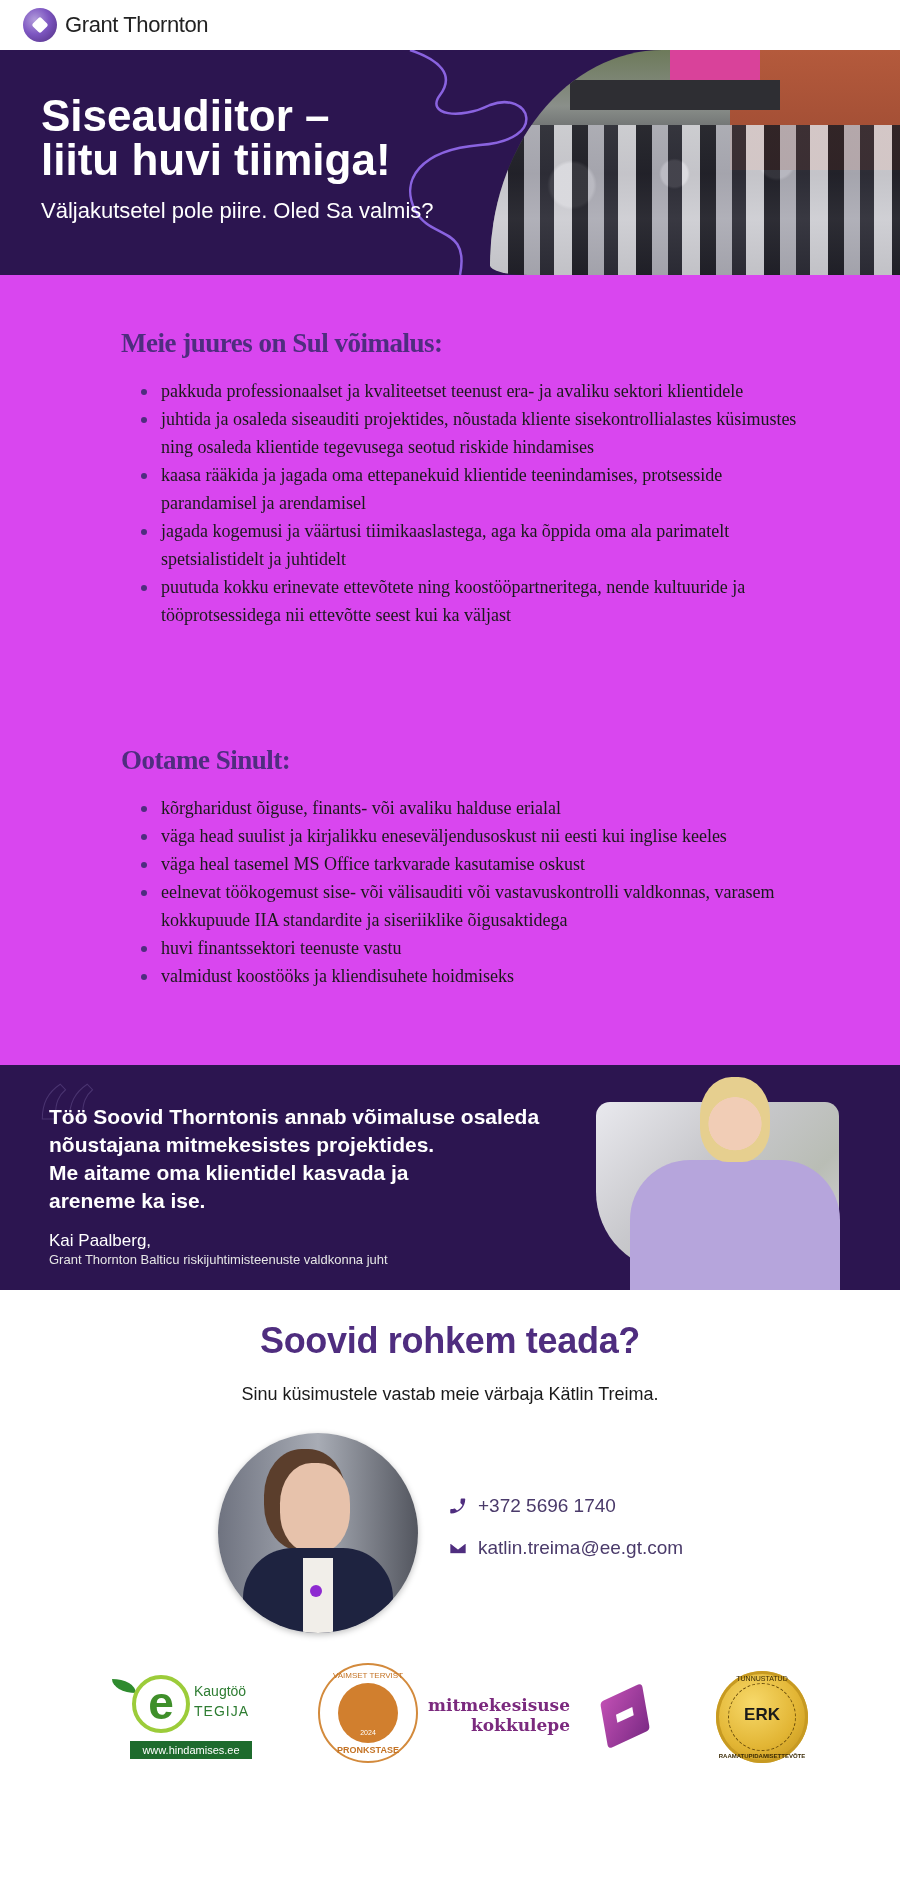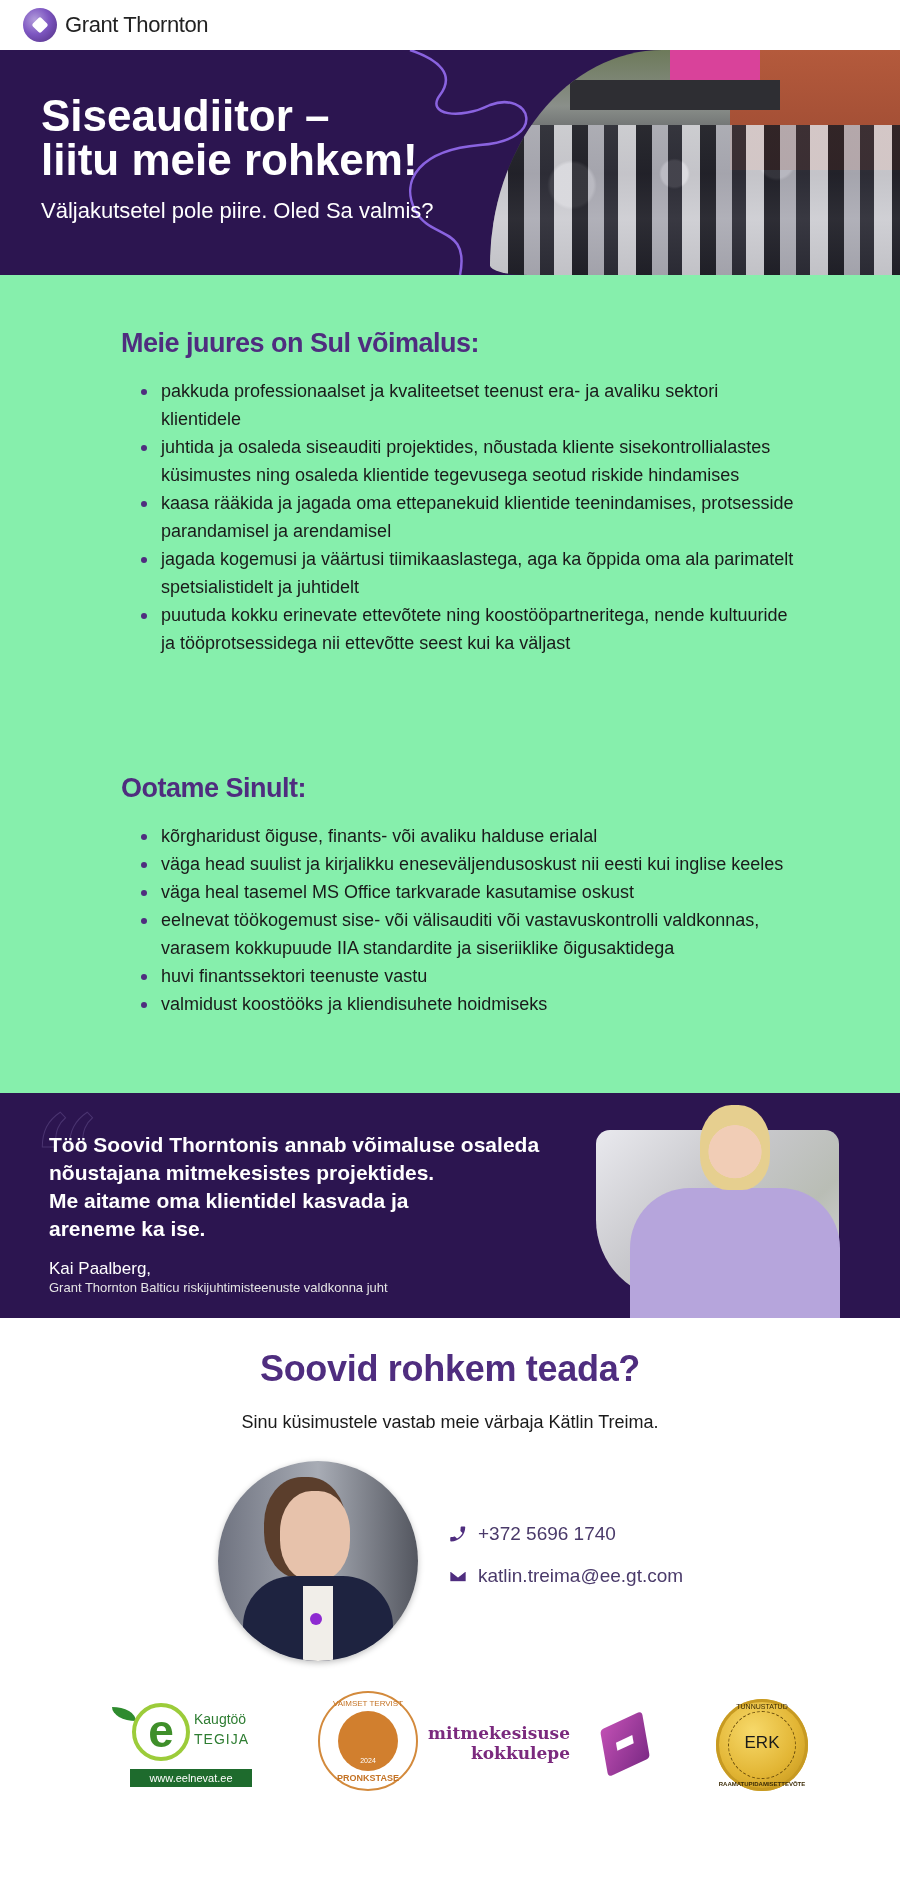--- a/index.html
+++ b/index.html
@@ -115,7 +115,7 @@
   <div class="hero-text">
     <h1 class="hero-title">
       <span>Siseaudiitor –</span><br>
-      <span>liitu meie rohkem!</span>
+      <span>liitu huvi tiimiga!</span>
     </h1>
     <p class="hero-sub">Väljakutsetel pole piire. Oled Sa valmis?</p>
   </div>

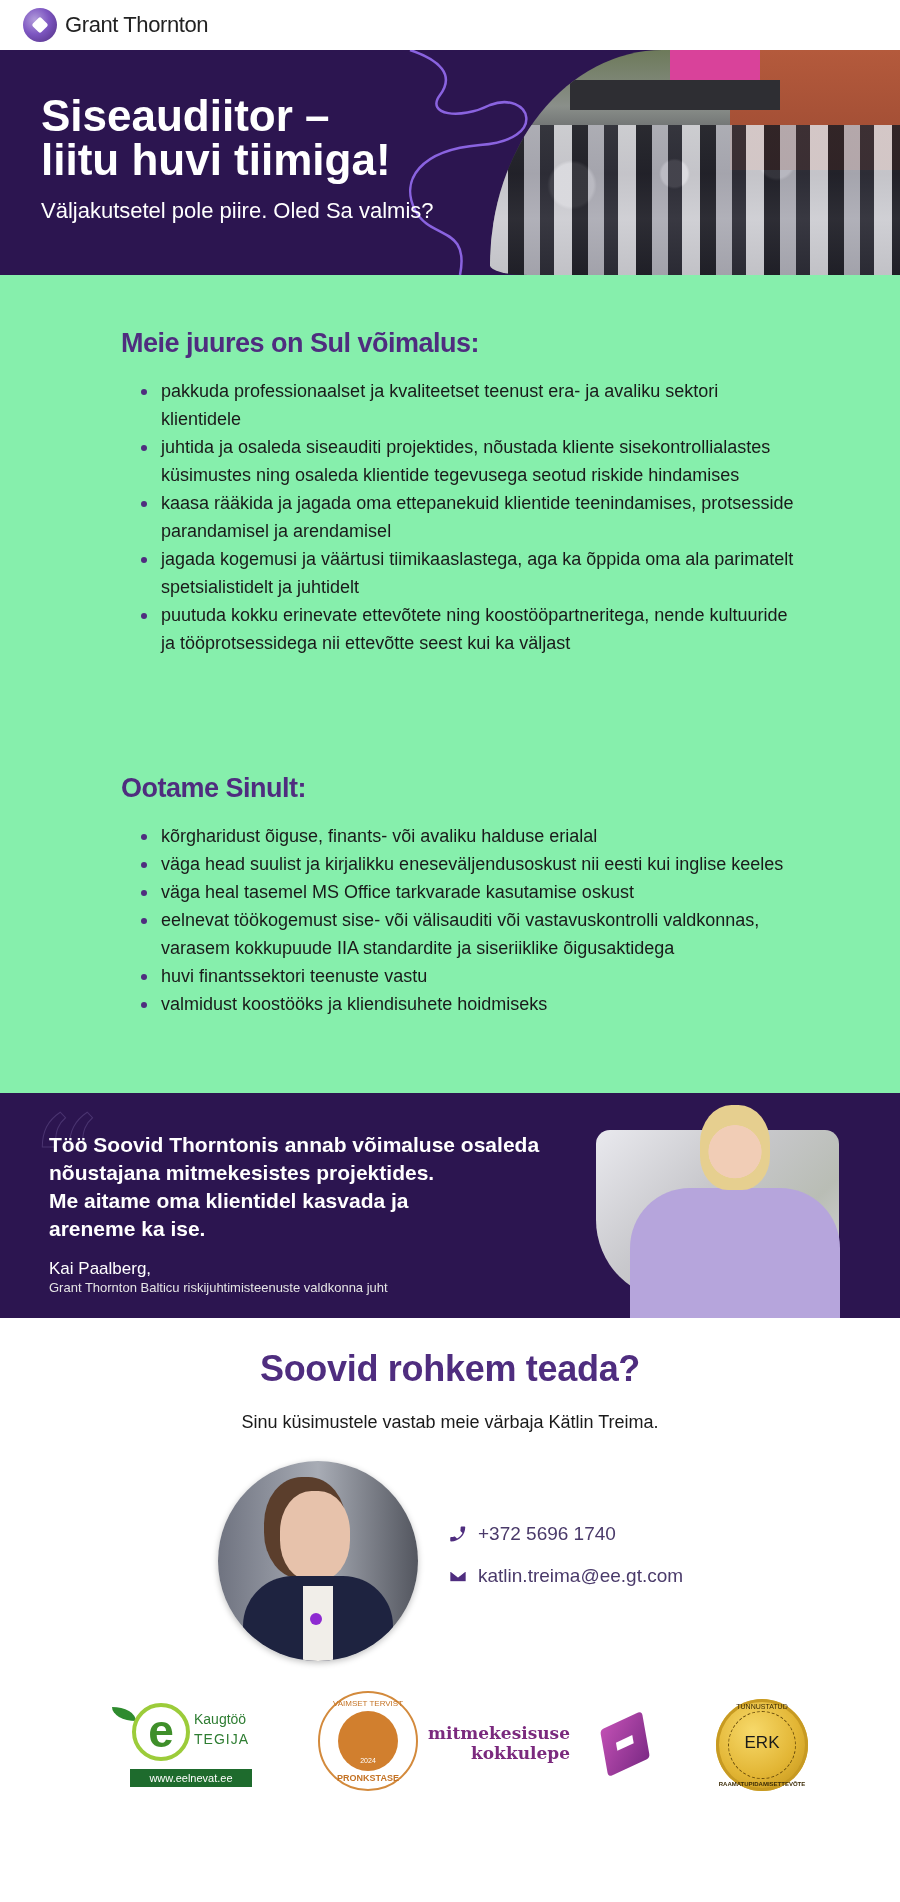--- a/index.html
+++ b/index.html
@@ -34,7 +34,7 @@
     .hero-swirl { position: absolute; left: 400px; top: 0; width: 140px; height: 225px; }
 
     
-    .content { background: #86efac; padding: 53px 0 75px 0; }
+    .content { background: #d946ef; padding: 53px 0 75px 0; font-family: Liberation Serif, serif; }
     .block { width: 900px; padding-left: 121px; padding-right: 100px; }
     .block + .block { margin-top: 116px; }
     .block-title { font-size: 27px; font-weight: bold; color: #4f2d7f; letter-spacing: -0.5px; margin-bottom: 18px; }

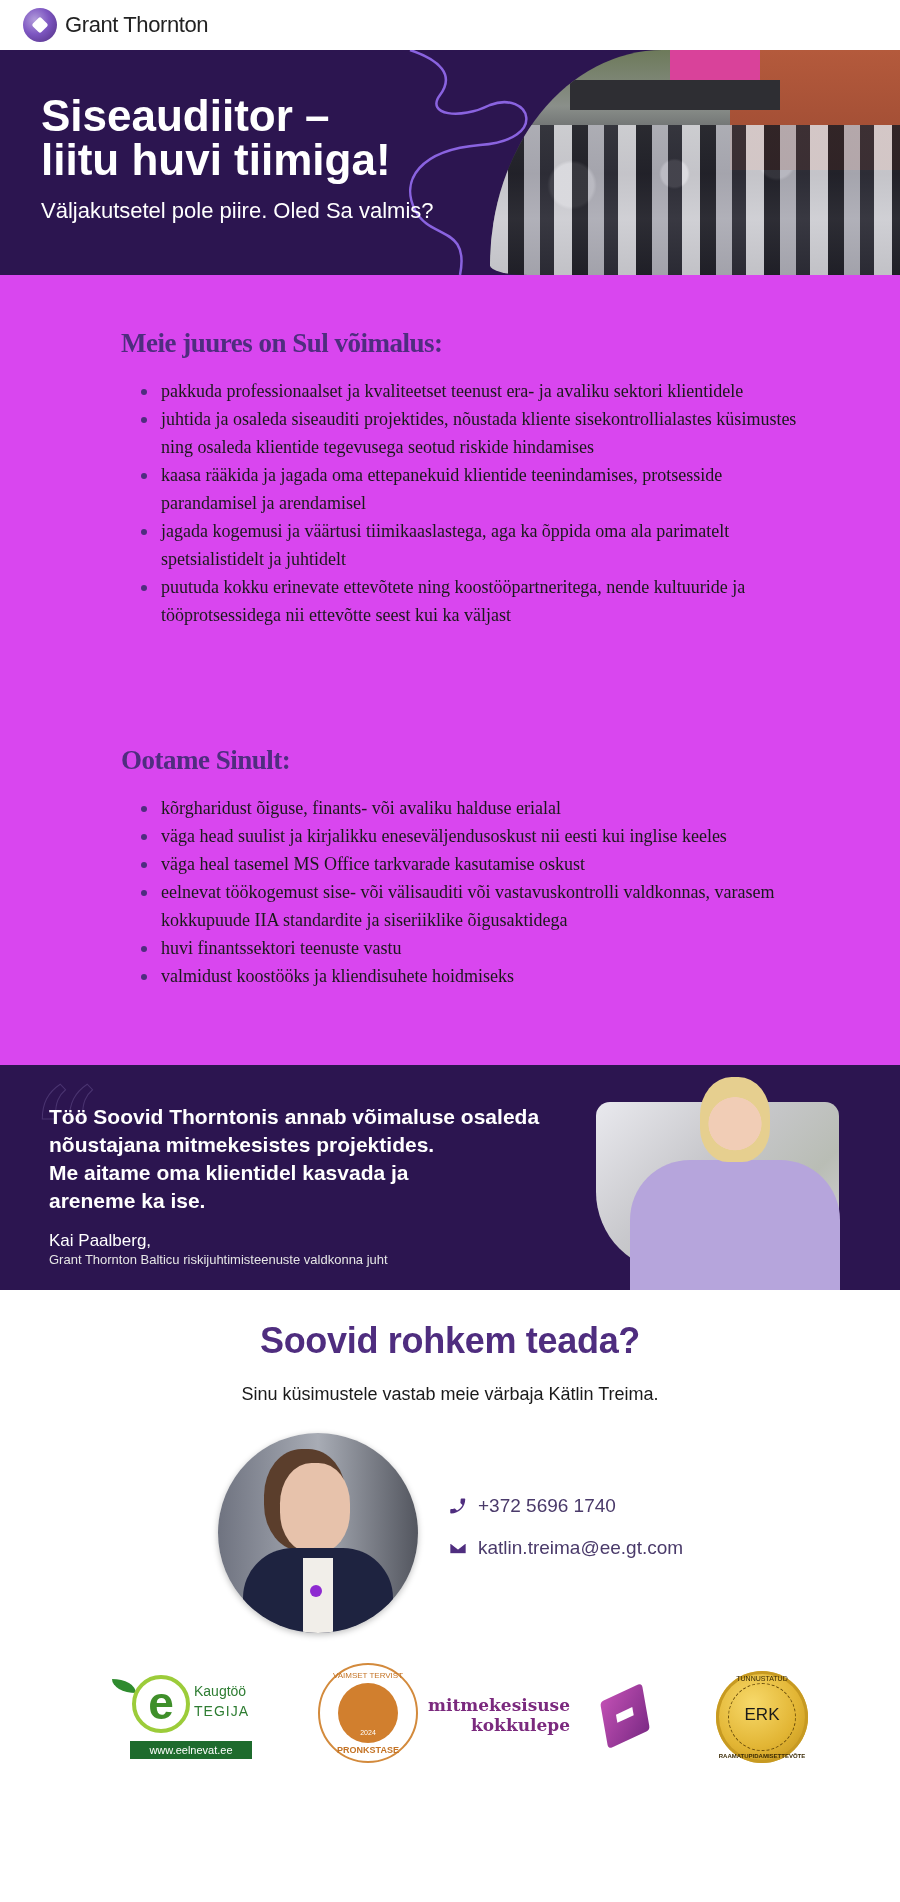--- a/index.html
+++ b/index.html
@@ -88,7 +88,7 @@
     .b-mitm .gem::after { content:""; position:absolute; left: 14px; top: 18px; width: 18px; height: 8px; background:#fff; }
     .b-erk { left: 716px; top: 8px; width: 92px; height: 92px; border-radius: 50%; background: radial-gradient(circle at 40% 35%, #f7d96a 0%, #e2b534 55%, #b98a16 100%); box-shadow: inset 0 0 0 3px #c79a22; }
     .b-erk .ring { position: absolute; left: 12px; top: 12px; width: 68px; height: 68px; border-radius: 50%; border: 1px dashed #6b4e0c; }
-    .b-erk .erk { position: absolute; left: 0; top: 34px; width: 100%; text-align: center; font-size: 17px; font-weight: normal; color: #1a1a1a; }
+    .b-erk .erk { position: absolute; left: 0; top: 34px; width: 100%; text-align: center; font-size: 17px; font-weight: bold; color: #1a1a1a; }
     .b-erk .top { position: absolute; left: 0; top: 4px; width: 100%; text-align: center; font-size: 7px; color: #3a2a05; }
     .b-erk .bot { position: absolute; left: 0; bottom: 4px; width: 100%; text-align: center; font-size: 6px; font-weight: bold; color: #3a2a05; }
   </style>

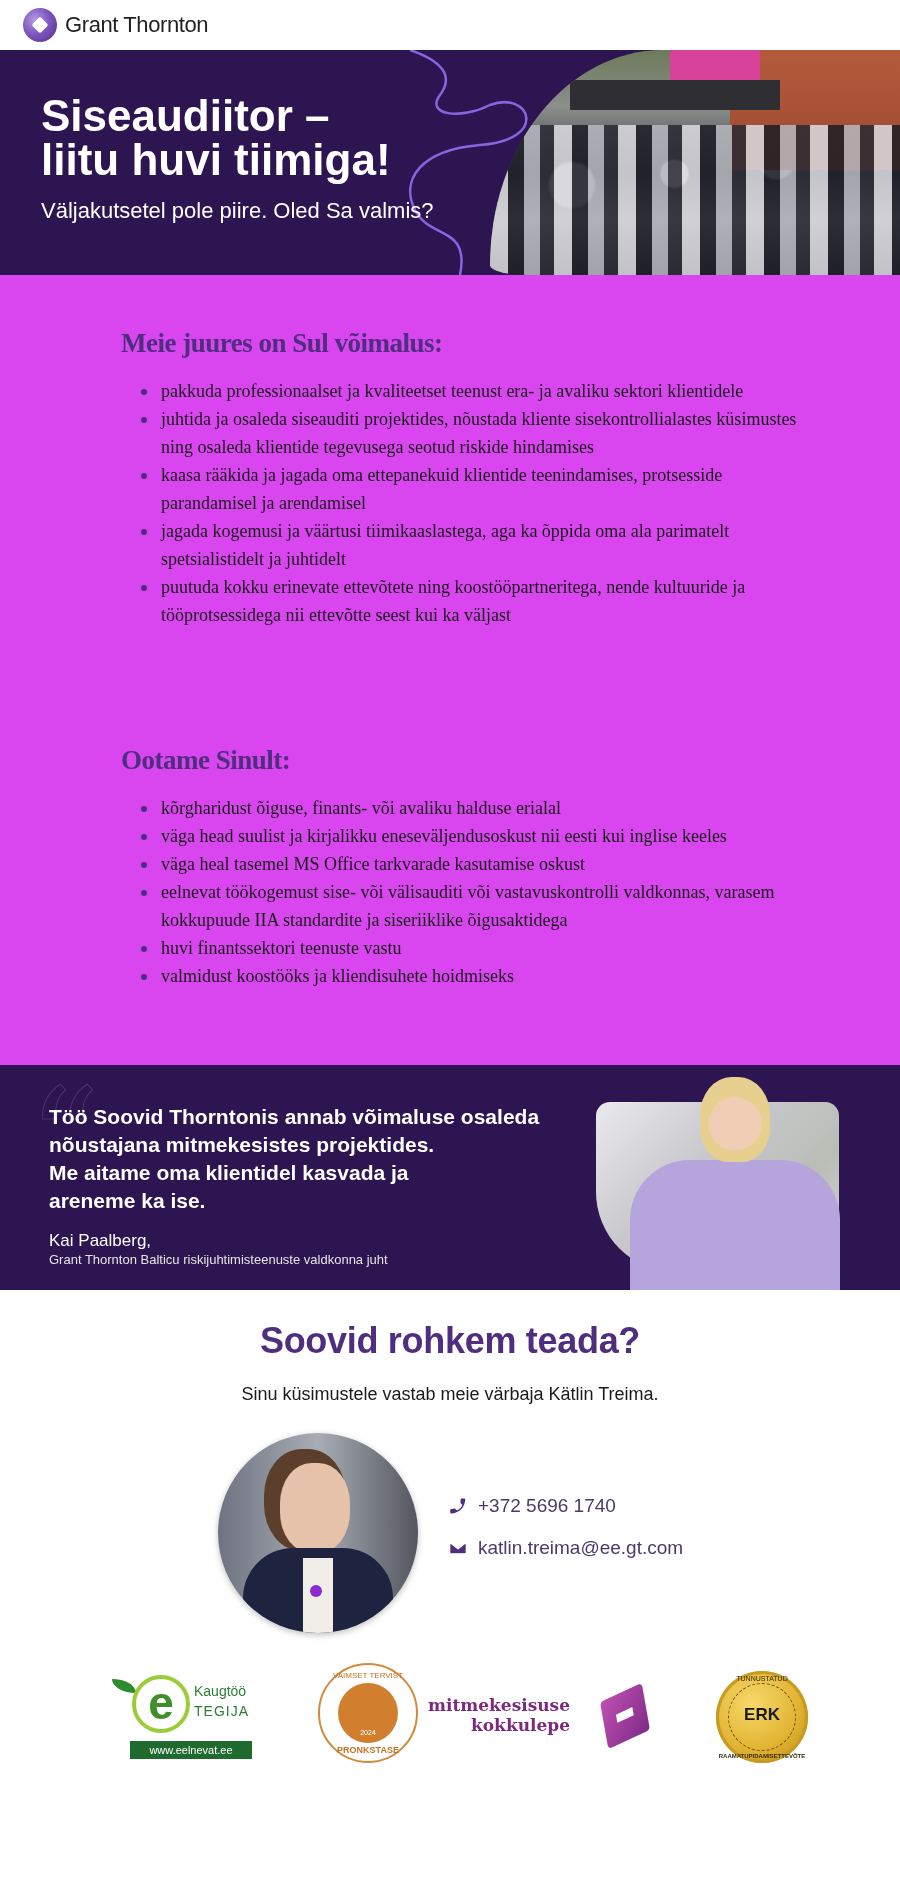--- a/index.html
+++ b/index.html
@@ -193,7 +193,7 @@
       <div class="e">e</div>
       <div class="t1">Kaugtöö</div>
       <div class="t2">TEGIJA</div>
-      <div class="bar">www.eelnevat.ee</div>
+      <div class="bar">www.hindamises.ee</div>
     </div>
     <div class="badge b-vaimne">
       <div class="arc-top">VAIMSET TERVIST</div>

